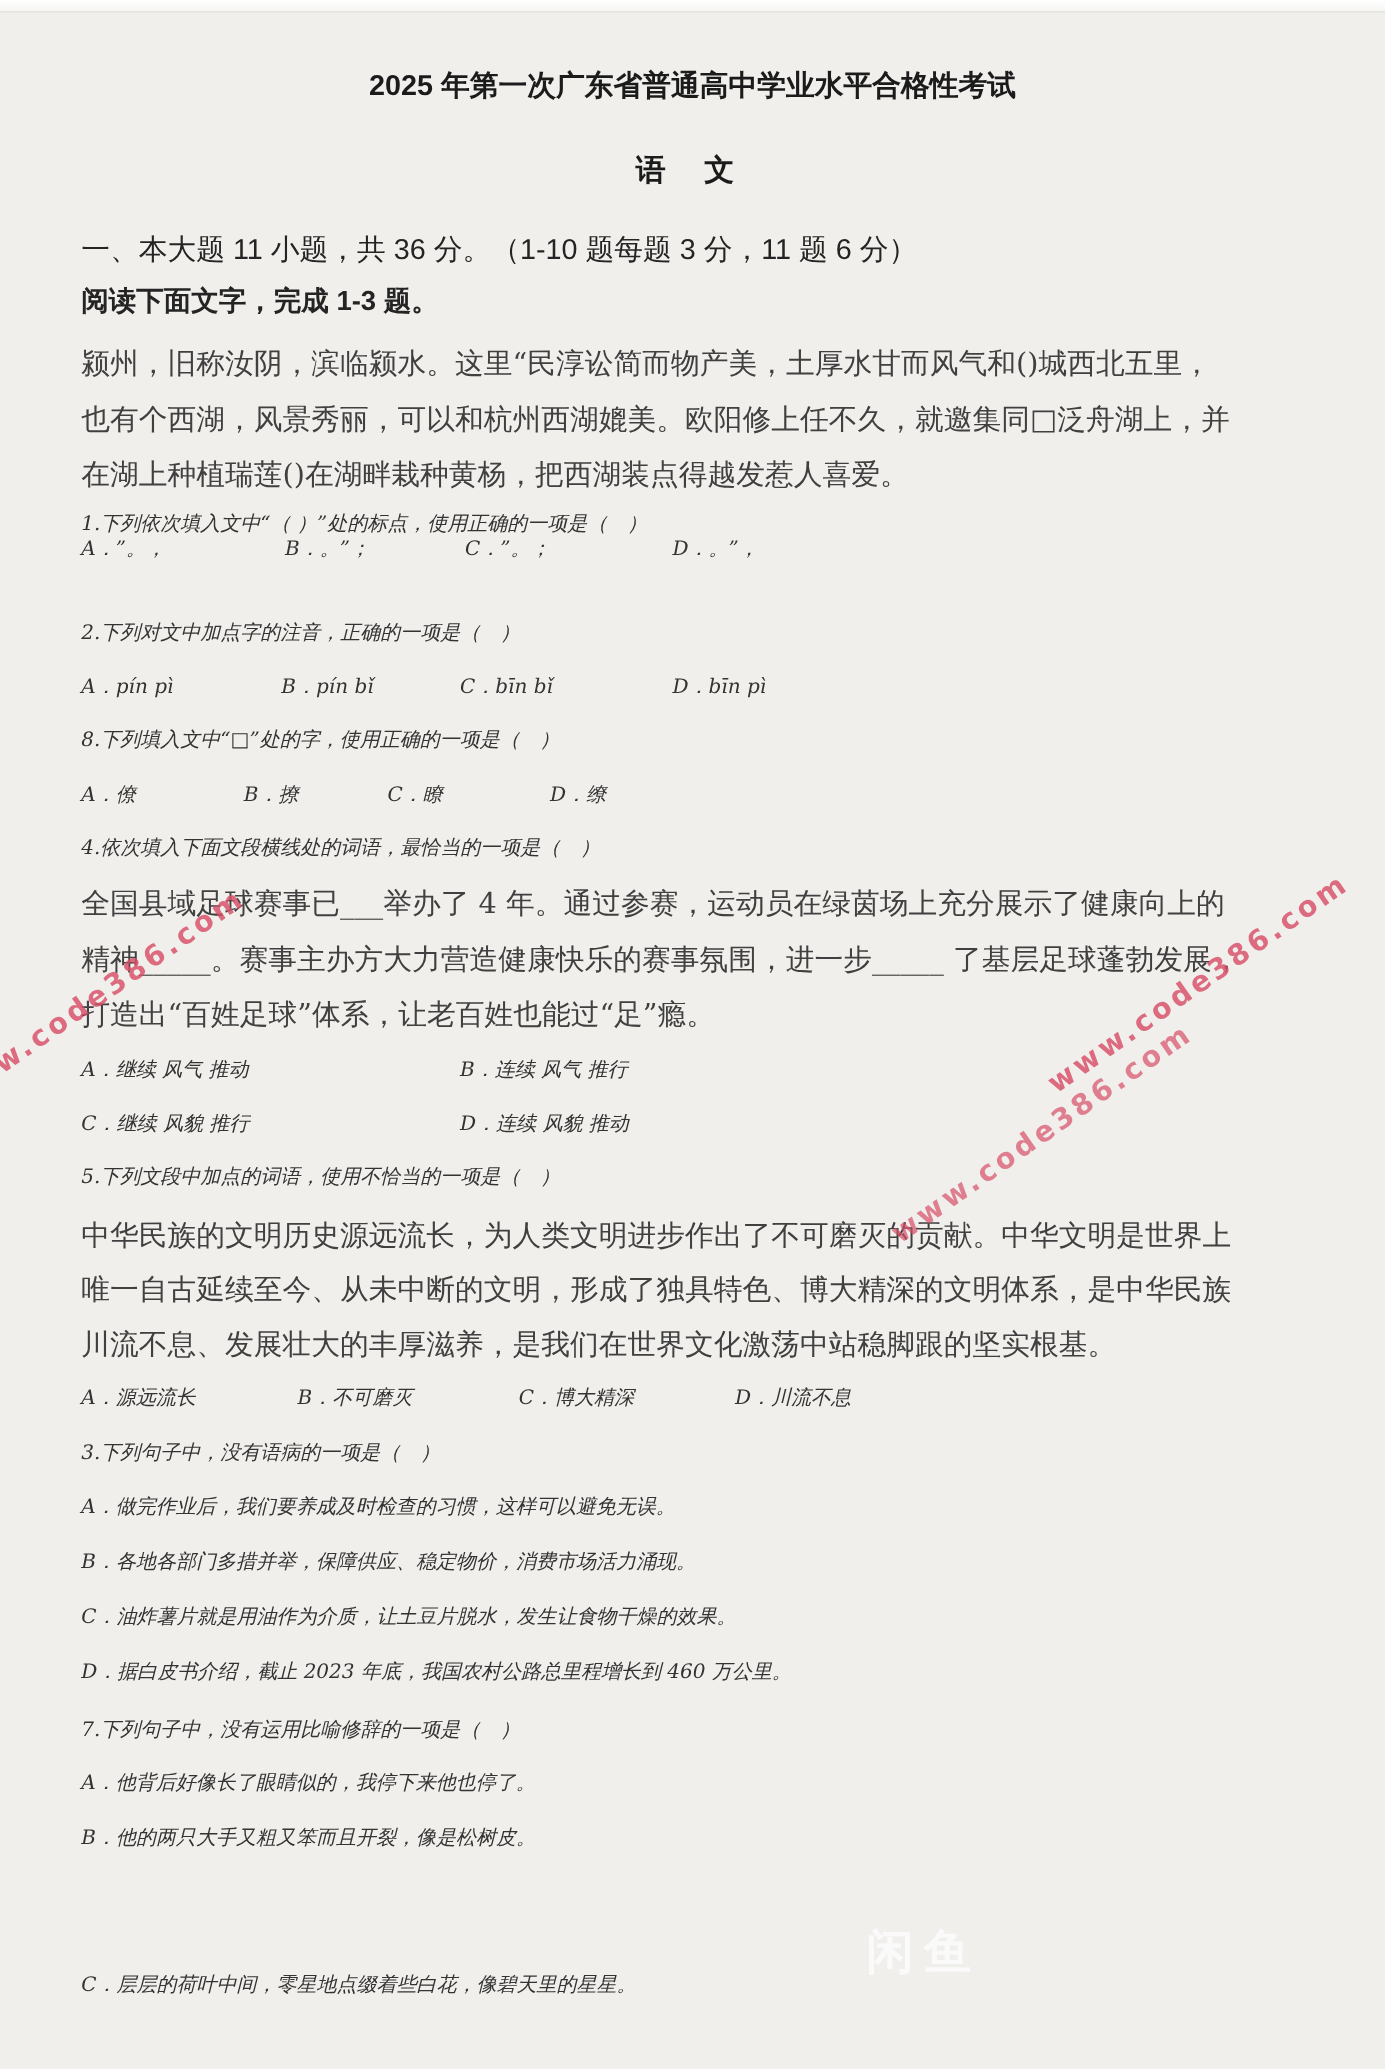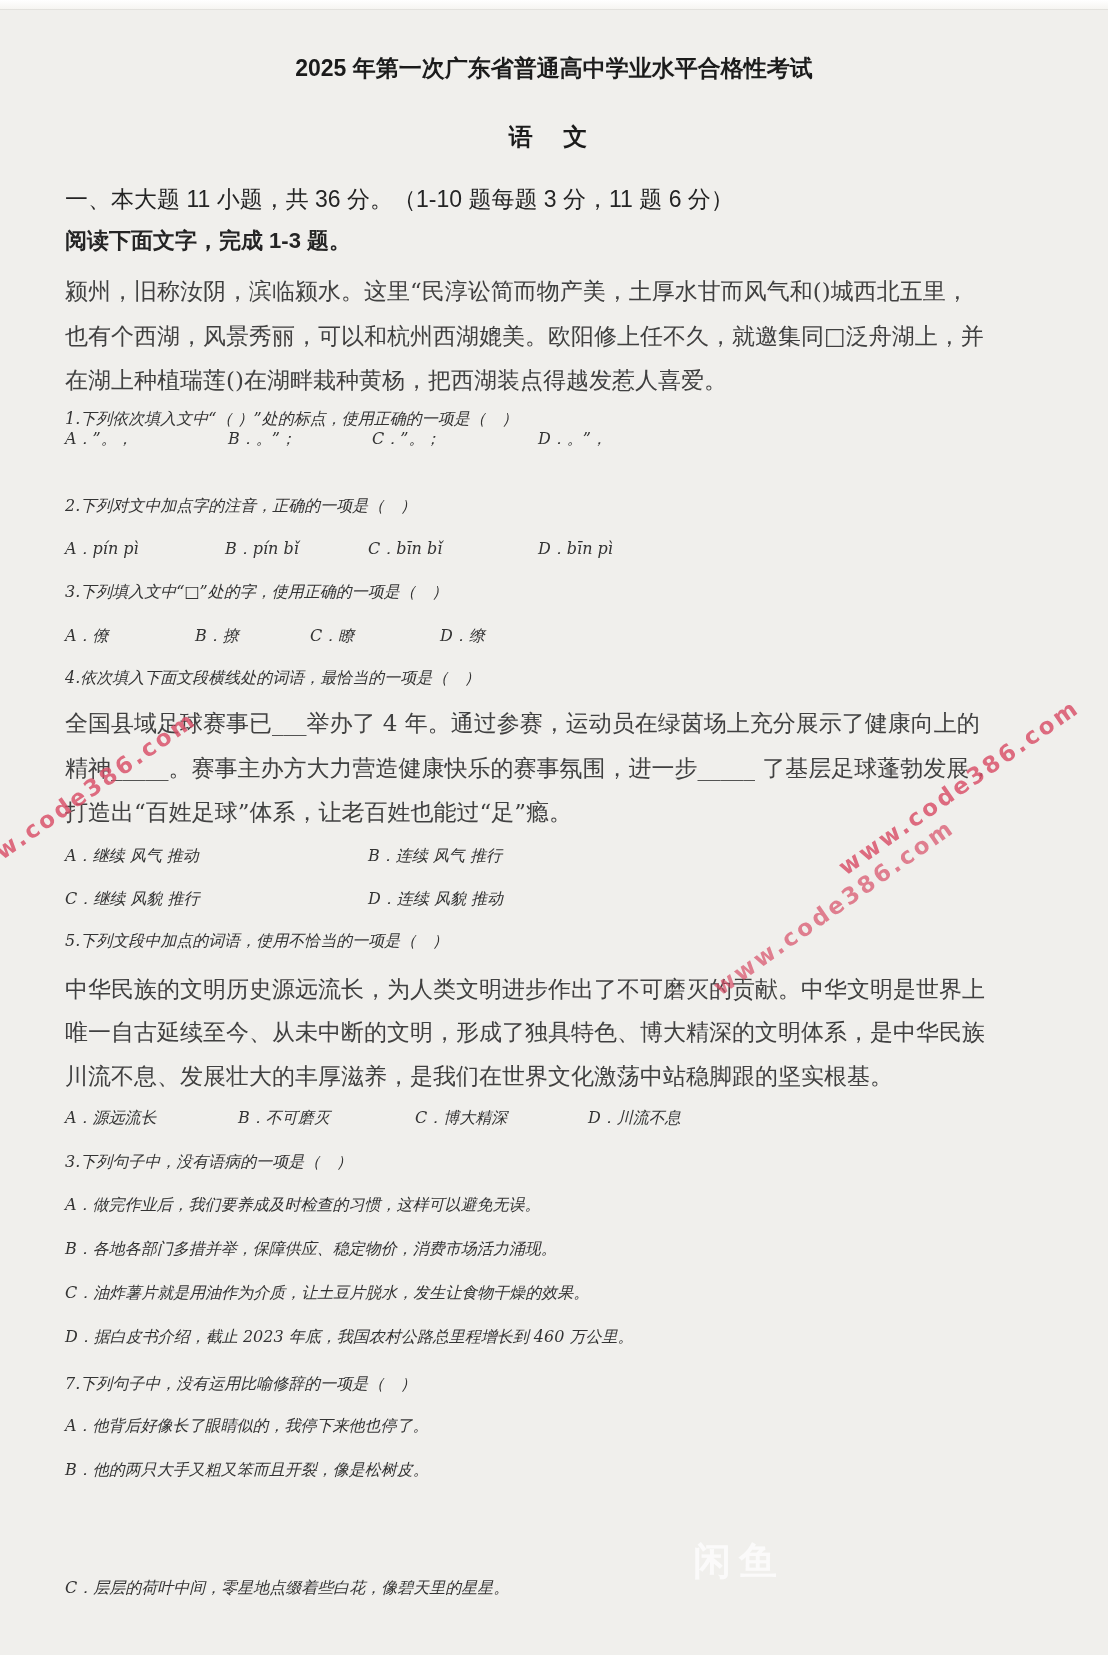--- a/index.html
+++ b/index.html
@@ -70,7 +70,7 @@
     <span>A．pín pì</span><span>B．pín bǐ</span><span>C．bīn bǐ</span><span>D．bīn pì</span>
   </div>
 
-  <div class="line stem" style="top:570px">3.下列填入文中“□”处的字，使用正确的一项是（　）</div>
+  <div class="line stem" style="top:570px">8.下列填入文中“□”处的字，使用正确的一项是（　）</div>
   <div class="line stem opts q3o" style="top:614px">
     <span>A．僚</span><span>B．撩</span><span>C．瞭</span><span>D．缭</span>
   </div>

